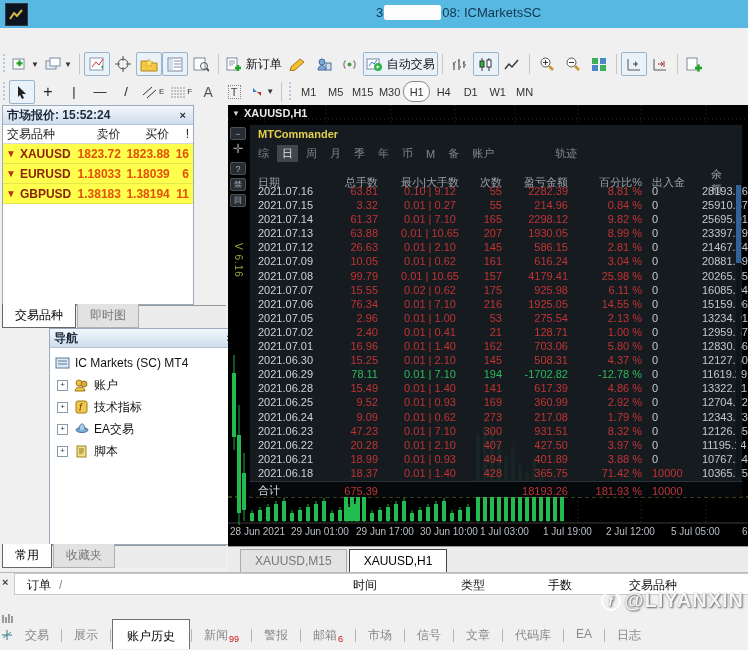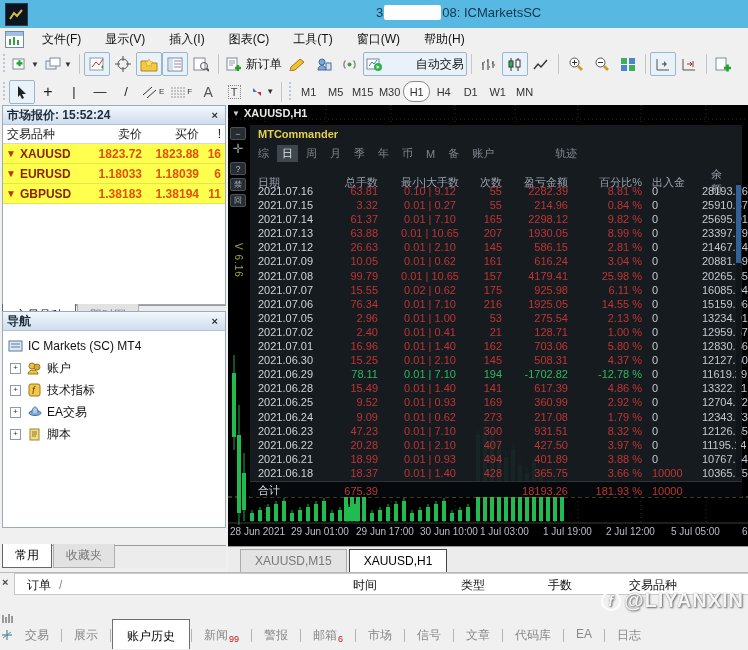--- a/index.html
+++ b/index.html
@@ -127,23 +127,6 @@
     </div>
   </div>
 
-  <div class="menubar">
-    <div class="menu-sys-icon">
-        <i></i>
-        <b style="left:3px;height:6px;"></b>
-        <b style="left:7px;height:8px;"></b>
-        <b style="left:11px;height:5px;"></b>
-      </div>
-    <div id="menu-items" style="display:flex;">
-        <div class="menu-item">文件(F)</div>
-        <div class="menu-item">显示(V)</div>
-        <div class="menu-item">插入(I)</div>
-        <div class="menu-item">图表(C)</div>
-        <div class="menu-item">工具(T)</div>
-        <div class="menu-item">窗口(W)</div>
-        <div class="menu-item">帮助(H)</div>
-      </div>
-  </div>
 
   <div class="toolbar t1">
     <div class="grip"></div>

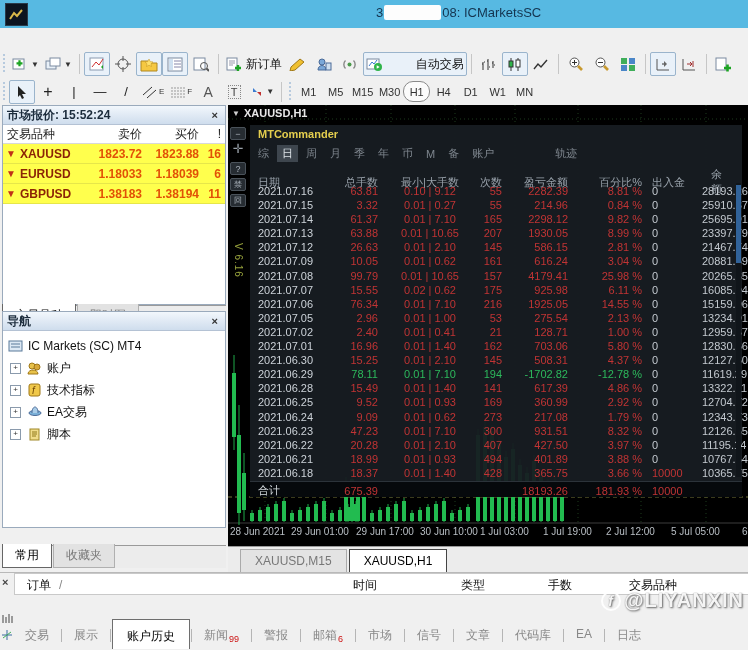--- a/index.html
+++ b/index.html
@@ -27,7 +27,7 @@
   .grip{width:4px;height:20px;margin:0 3px 0 2px;background-image:repeating-linear-gradient(#b7cade 0 2px,transparent 2px 4px);background-size:2px 100%;background-repeat:repeat-y;background-position:1px 0;}
   .tsep{width:1px;height:20px;background:#c6c6c6;margin:0 4px;}
   .tbtn{height:24px;min-width:26px;padding:0 2px;display:flex;align-items:center;justify-content:center;border:1px solid transparent;border-radius:2px;box-sizing:border-box;}
-  .tbtn.pressed{border-color:#9ab4cc;background:#e9f1f9;gap:29px;}
+  .tbtn.pressed{border-color:#9ab4cc;background:#e9f1f9;}
   .tbtn .lbl{margin-left:4px;color:#111;}
   .drop{font-size:8px;color:#333;margin-left:2px;}
   .ic{display:block;}

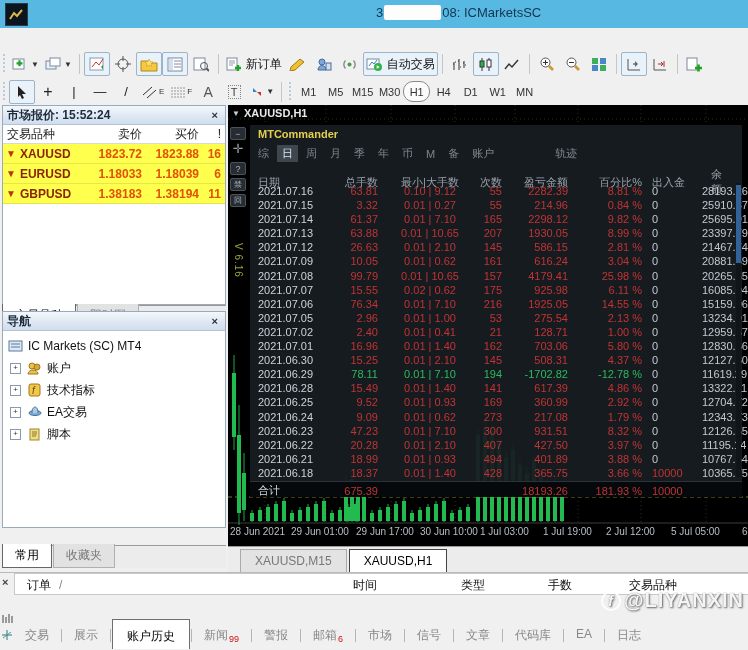--- a/index.html
+++ b/index.html
@@ -37,7 +37,7 @@
 
   
   .main-left{position:absolute;left:0;top:105px;width:228px;height:467px;background:#f0f0f0;}
-  .panel{position:absolute;left:2px;width:224px;border:1px solid #9aaabc;background:#fff;box-sizing:border-box;}
+  .panel{position:absolute;left:2px;width:192px;border:1px solid #9aaabc;background:#fff;box-sizing:border-box;}
   .p-head{height:18px;background:linear-gradient(#f2f7fc,#cfdded);border-bottom:1px solid #b4c2d4;display:flex;align-items:center;padding:0 4px;font-weight:bold;color:#1c2c3c;}
   .p-head .x{margin-left:auto;font-weight:bold;color:#333;font-size:11px;padding:0 3px;}
   .mw-cols{display:flex;height:18px;align-items:center;border-bottom:1px solid #d8d8d8;color:#222;}

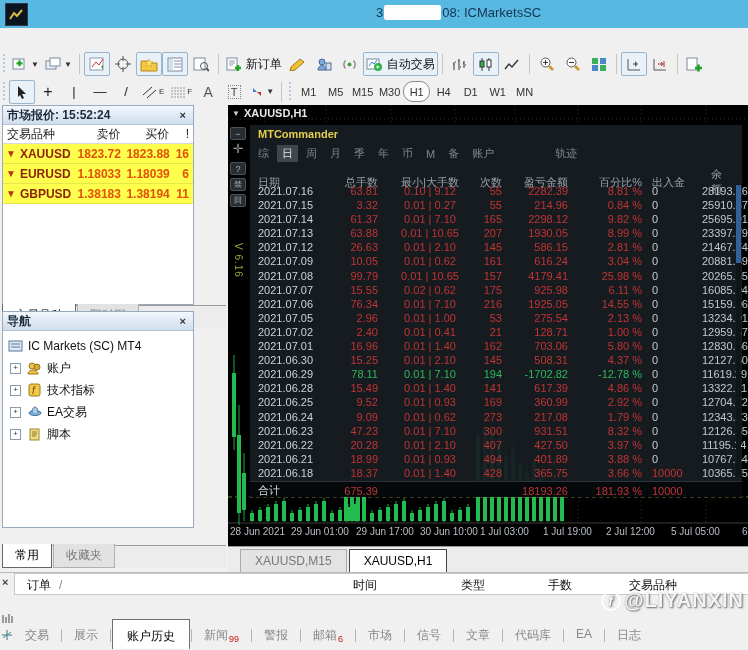--- a/index.html
+++ b/index.html
@@ -387,7 +387,7 @@
         <div class="dtab">即时图</div>
       </div>
 
-    <div class="panel" style="top:206px;height:217px;">
+    <div class="panel" style="top:223px;height:217px;margin-left:47px;">
       <div class="p-head">
         <span>导航</span>
         <span class="x">×</span>

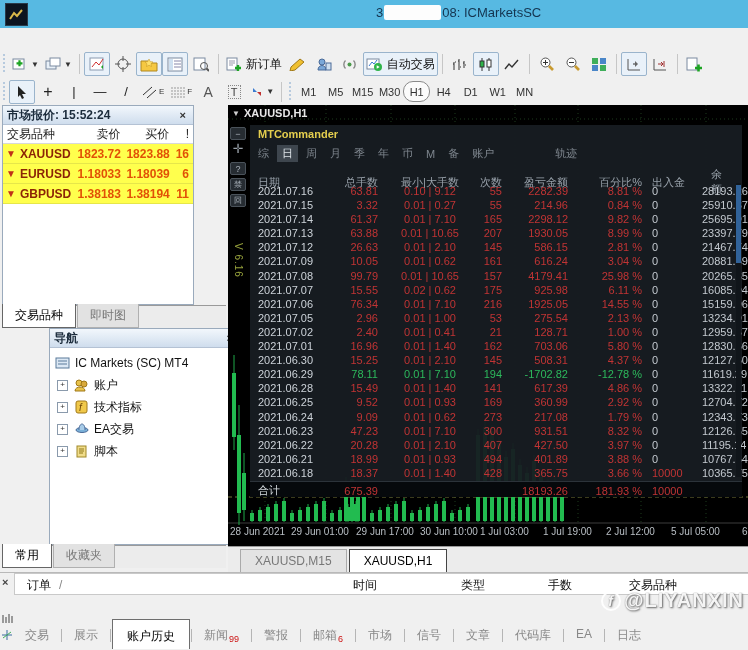--- a/index.html
+++ b/index.html
@@ -808,7 +808,7 @@
               <span class="c cell-red">0.01 | 1.40</span>
               <span class="r cell-red">428</span>
               <span class="r cell-red">365.75</span>
-              <span class="r cell-red">3.66 %</span>
+              <span class="r cell-red">71.42 %</span>
               <span class="a cell-red">10000</span>
               <span class="r cell-gray">10365.75</span>
             </div>

